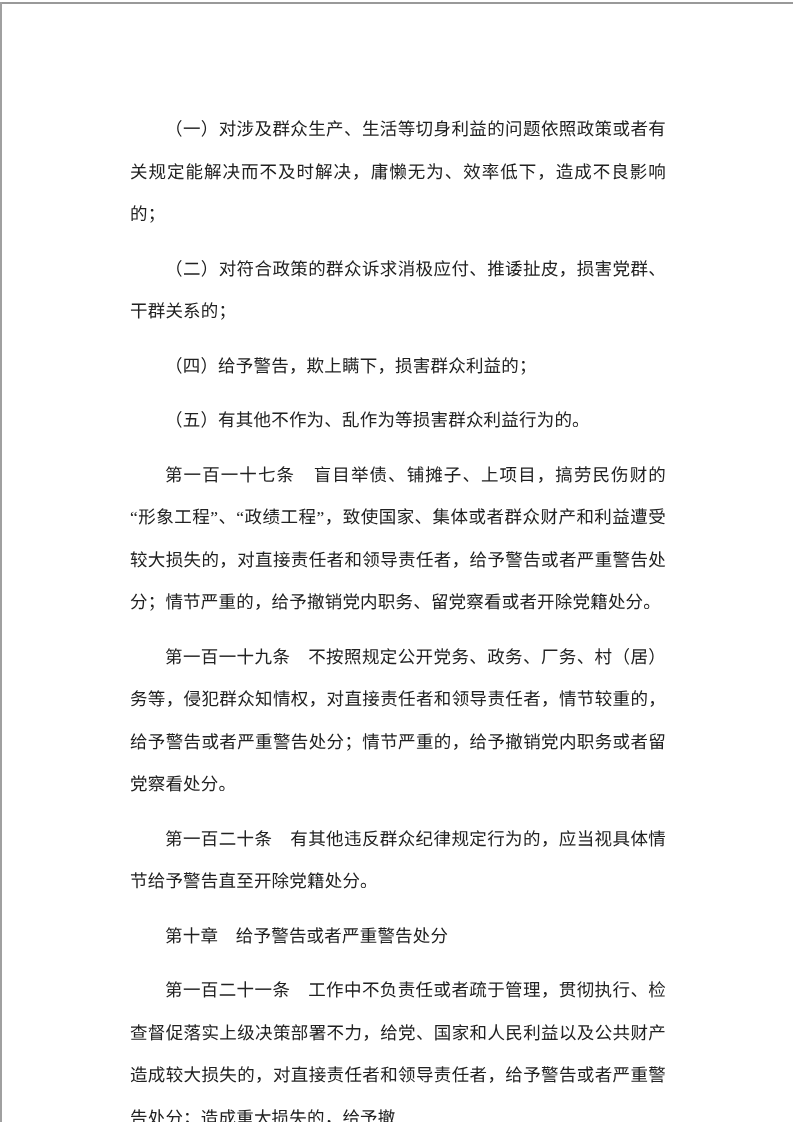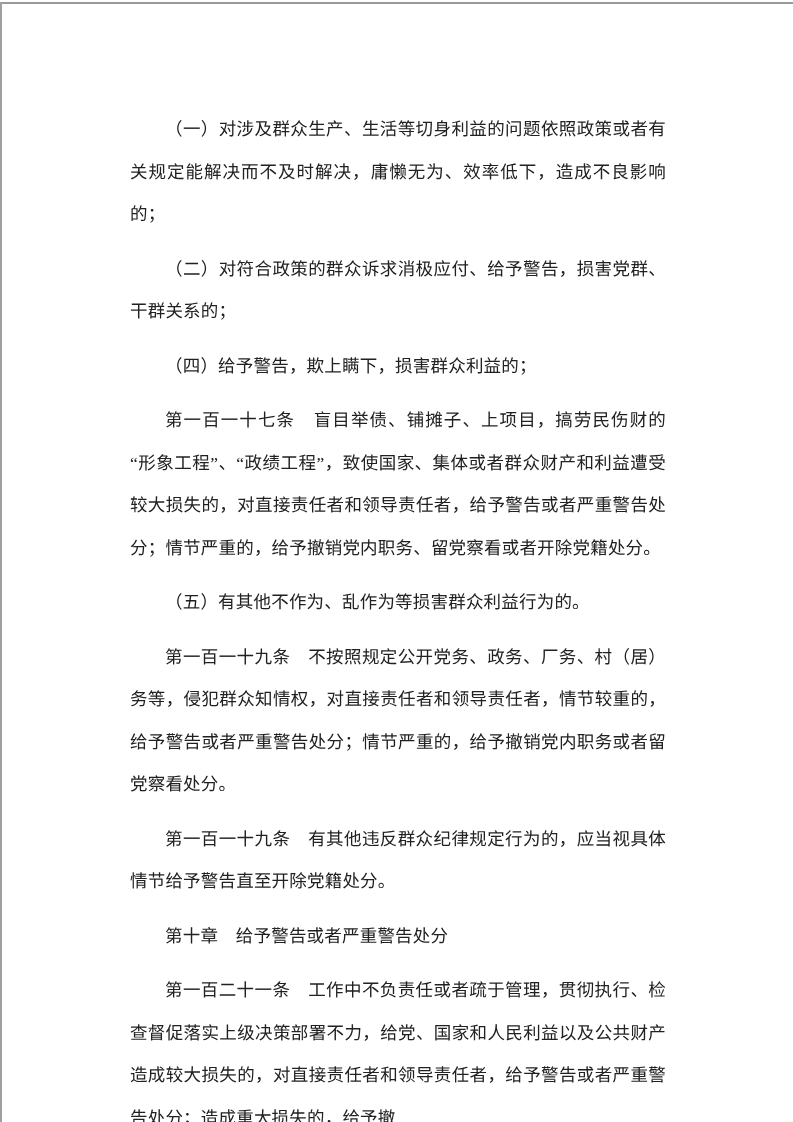--- a/index.html
+++ b/index.html
@@ -57,7 +57,7 @@
 
 <div class="page-content">
   <p class="para">（一）对涉及群众生产、生活等切身利益的问题依照政策或者有关规定能解决而不及时解决，庸懒无为、效率低下，造成不良影响的；</p>
-  <p class="para">（二）对符合政策的群众诉求消极应付、给予警告，损害党群、干群关系的；</p>
+  <p class="para">（二）对符合政策的群众诉求消极应付、推诿扯皮，损害党群、干群关系的；</p>
   <p class="para">（四）给予警告，欺上瞒下，损害群众利益的；</p>
   <p class="para">第一百一十七条　盲目举债、铺摊子、上项目，搞劳民伤财的“形象工程”、“政绩工程”，致使国家、集体或者群众财产和利益遭受较大损失的，对直接责任者和领导责任者，给予警告或者严重警告处分；情节严重的，给予撤销党内职务、留党察看或者开除党籍处分。</p>
   <p class="para">（五）有其他不作为、乱作为等损害群众利益行为的。</p>

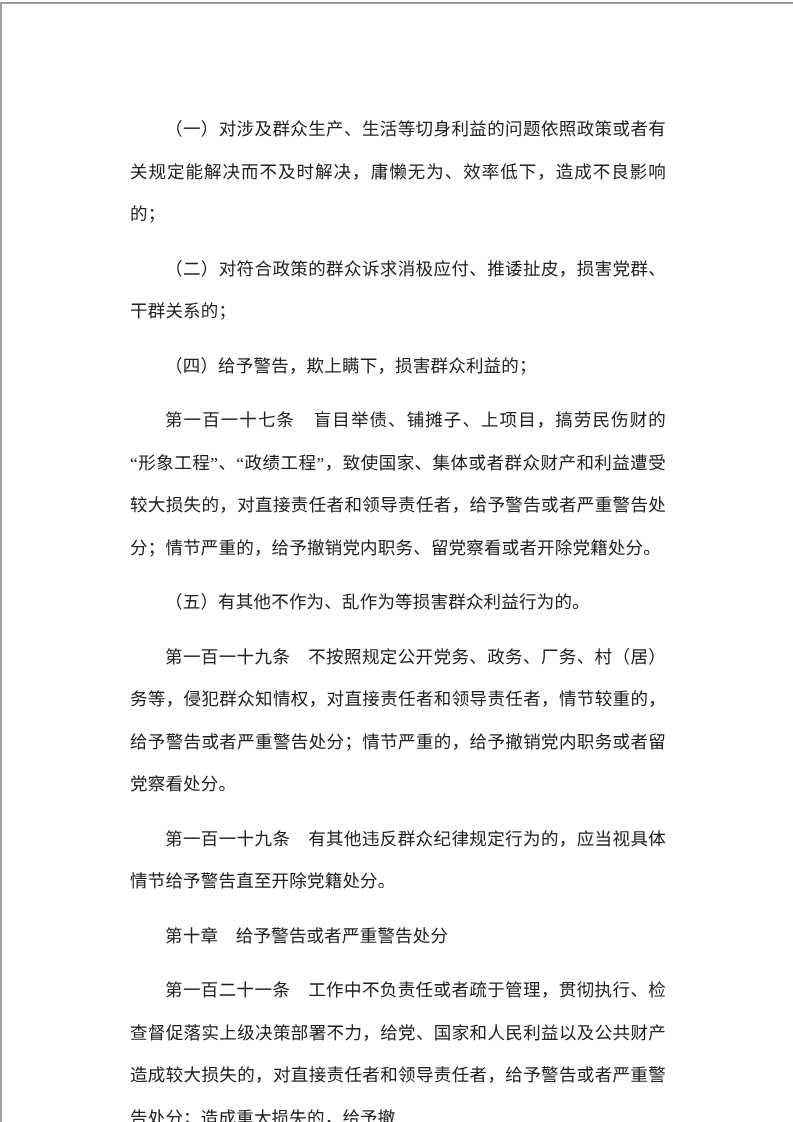--- a/index.html
+++ b/index.html
@@ -59,8 +59,8 @@
   <p class="para">（一）对涉及群众生产、生活等切身利益的问题依照政策或者有关规定能解决而不及时解决，庸懒无为、效率低下，造成不良影响的；</p>
   <p class="para">（二）对符合政策的群众诉求消极应付、推诿扯皮，损害党群、干群关系的；</p>
   <p class="para">（四）给予警告，欺上瞒下，损害群众利益的；</p>
+  <p class="para">（五）有其他不作为、乱作为等损害群众利益行为的。</p>
   <p class="para">第一百一十七条　盲目举债、铺摊子、上项目，搞劳民伤财的“形象工程”、“政绩工程”，致使国家、集体或者群众财产和利益遭受较大损失的，对直接责任者和领导责任者，给予警告或者严重警告处分；情节严重的，给予撤销党内职务、留党察看或者开除党籍处分。</p>
-  <p class="para">（五）有其他不作为、乱作为等损害群众利益行为的。</p>
   <p class="para">第一百一十九条　不按照规定公开党务、政务、厂务、村（居）务等，侵犯群众知情权，对直接责任者和领导责任者，情节较重的，给予警告或者严重警告处分；情节严重的，给予撤销党内职务或者留党察看处分。</p>
   <p class="para">第一百一十九条　有其他违反群众纪律规定行为的，应当视具体情节给予警告直至开除党籍处分。</p>
   <p class="para">第十章　给予警告或者严重警告处分</p>

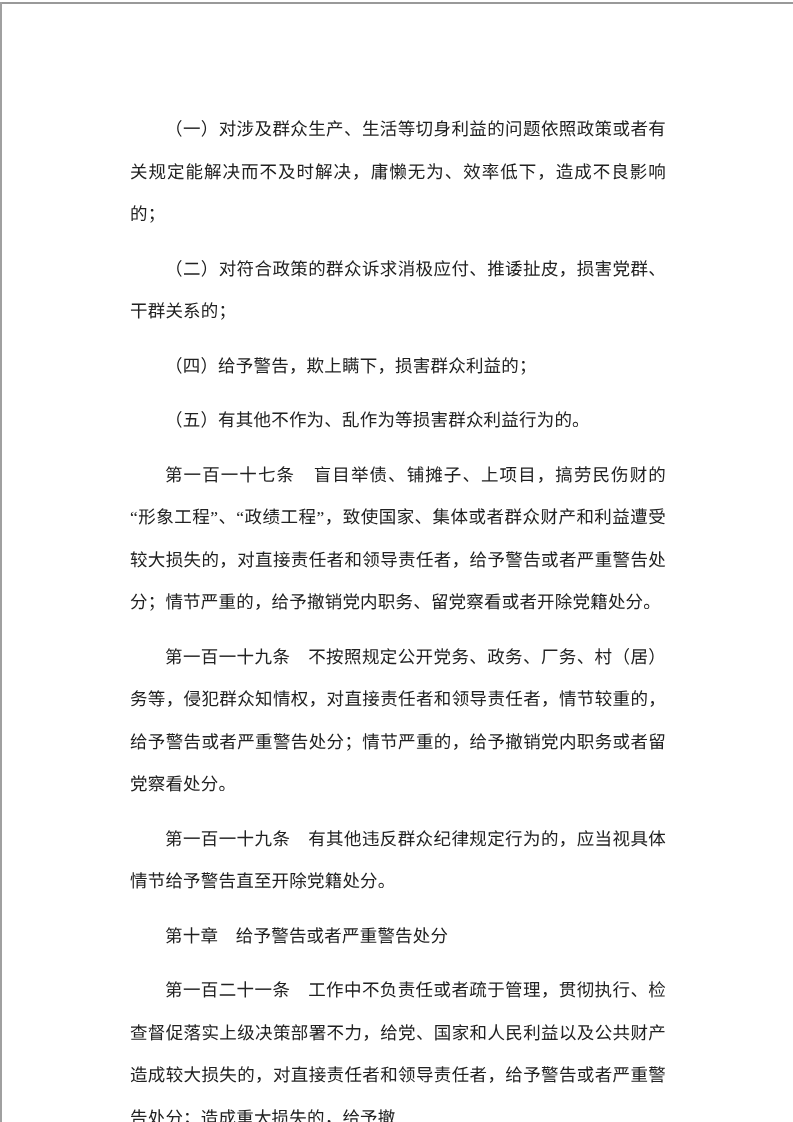--- a/index.html
+++ b/index.html
@@ -62,7 +62,7 @@
   <p class="para">（五）有其他不作为、乱作为等损害群众利益行为的。</p>
   <p class="para">第一百一十七条　盲目举债、铺摊子、上项目，搞劳民伤财的“形象工程”、“政绩工程”，致使国家、集体或者群众财产和利益遭受较大损失的，对直接责任者和领导责任者，给予警告或者严重警告处分；情节严重的，给予撤销党内职务、留党察看或者开除党籍处分。</p>
   <p class="para">第一百一十九条　不按照规定公开党务、政务、厂务、村（居）务等，侵犯群众知情权，对直接责任者和领导责任者，情节较重的，给予警告或者严重警告处分；情节严重的，给予撤销党内职务或者留党察看处分。</p>
-  <p class="para">第一百一十九条　有其他违反群众纪律规定行为的，应当视具体情节给予警告直至开除党籍处分。</p>
+  <p class="para">第一百二十条　有其他违反群众纪律规定行为的，应当视具体情节给予警告直至开除党籍处分。</p>
   <p class="para">第十章　给予警告或者严重警告处分</p>
   <p class="para">第一百二十一条　工作中不负责任或者疏于管理，贯彻执行、检查督促落实上级决策部署不力，给党、国家和人民利益以及公共财产造成较大损失的，对直接责任者和领导责任者，给予警告或者严重警告处分；造成重大损失的，给予撤</p>
 </div>

